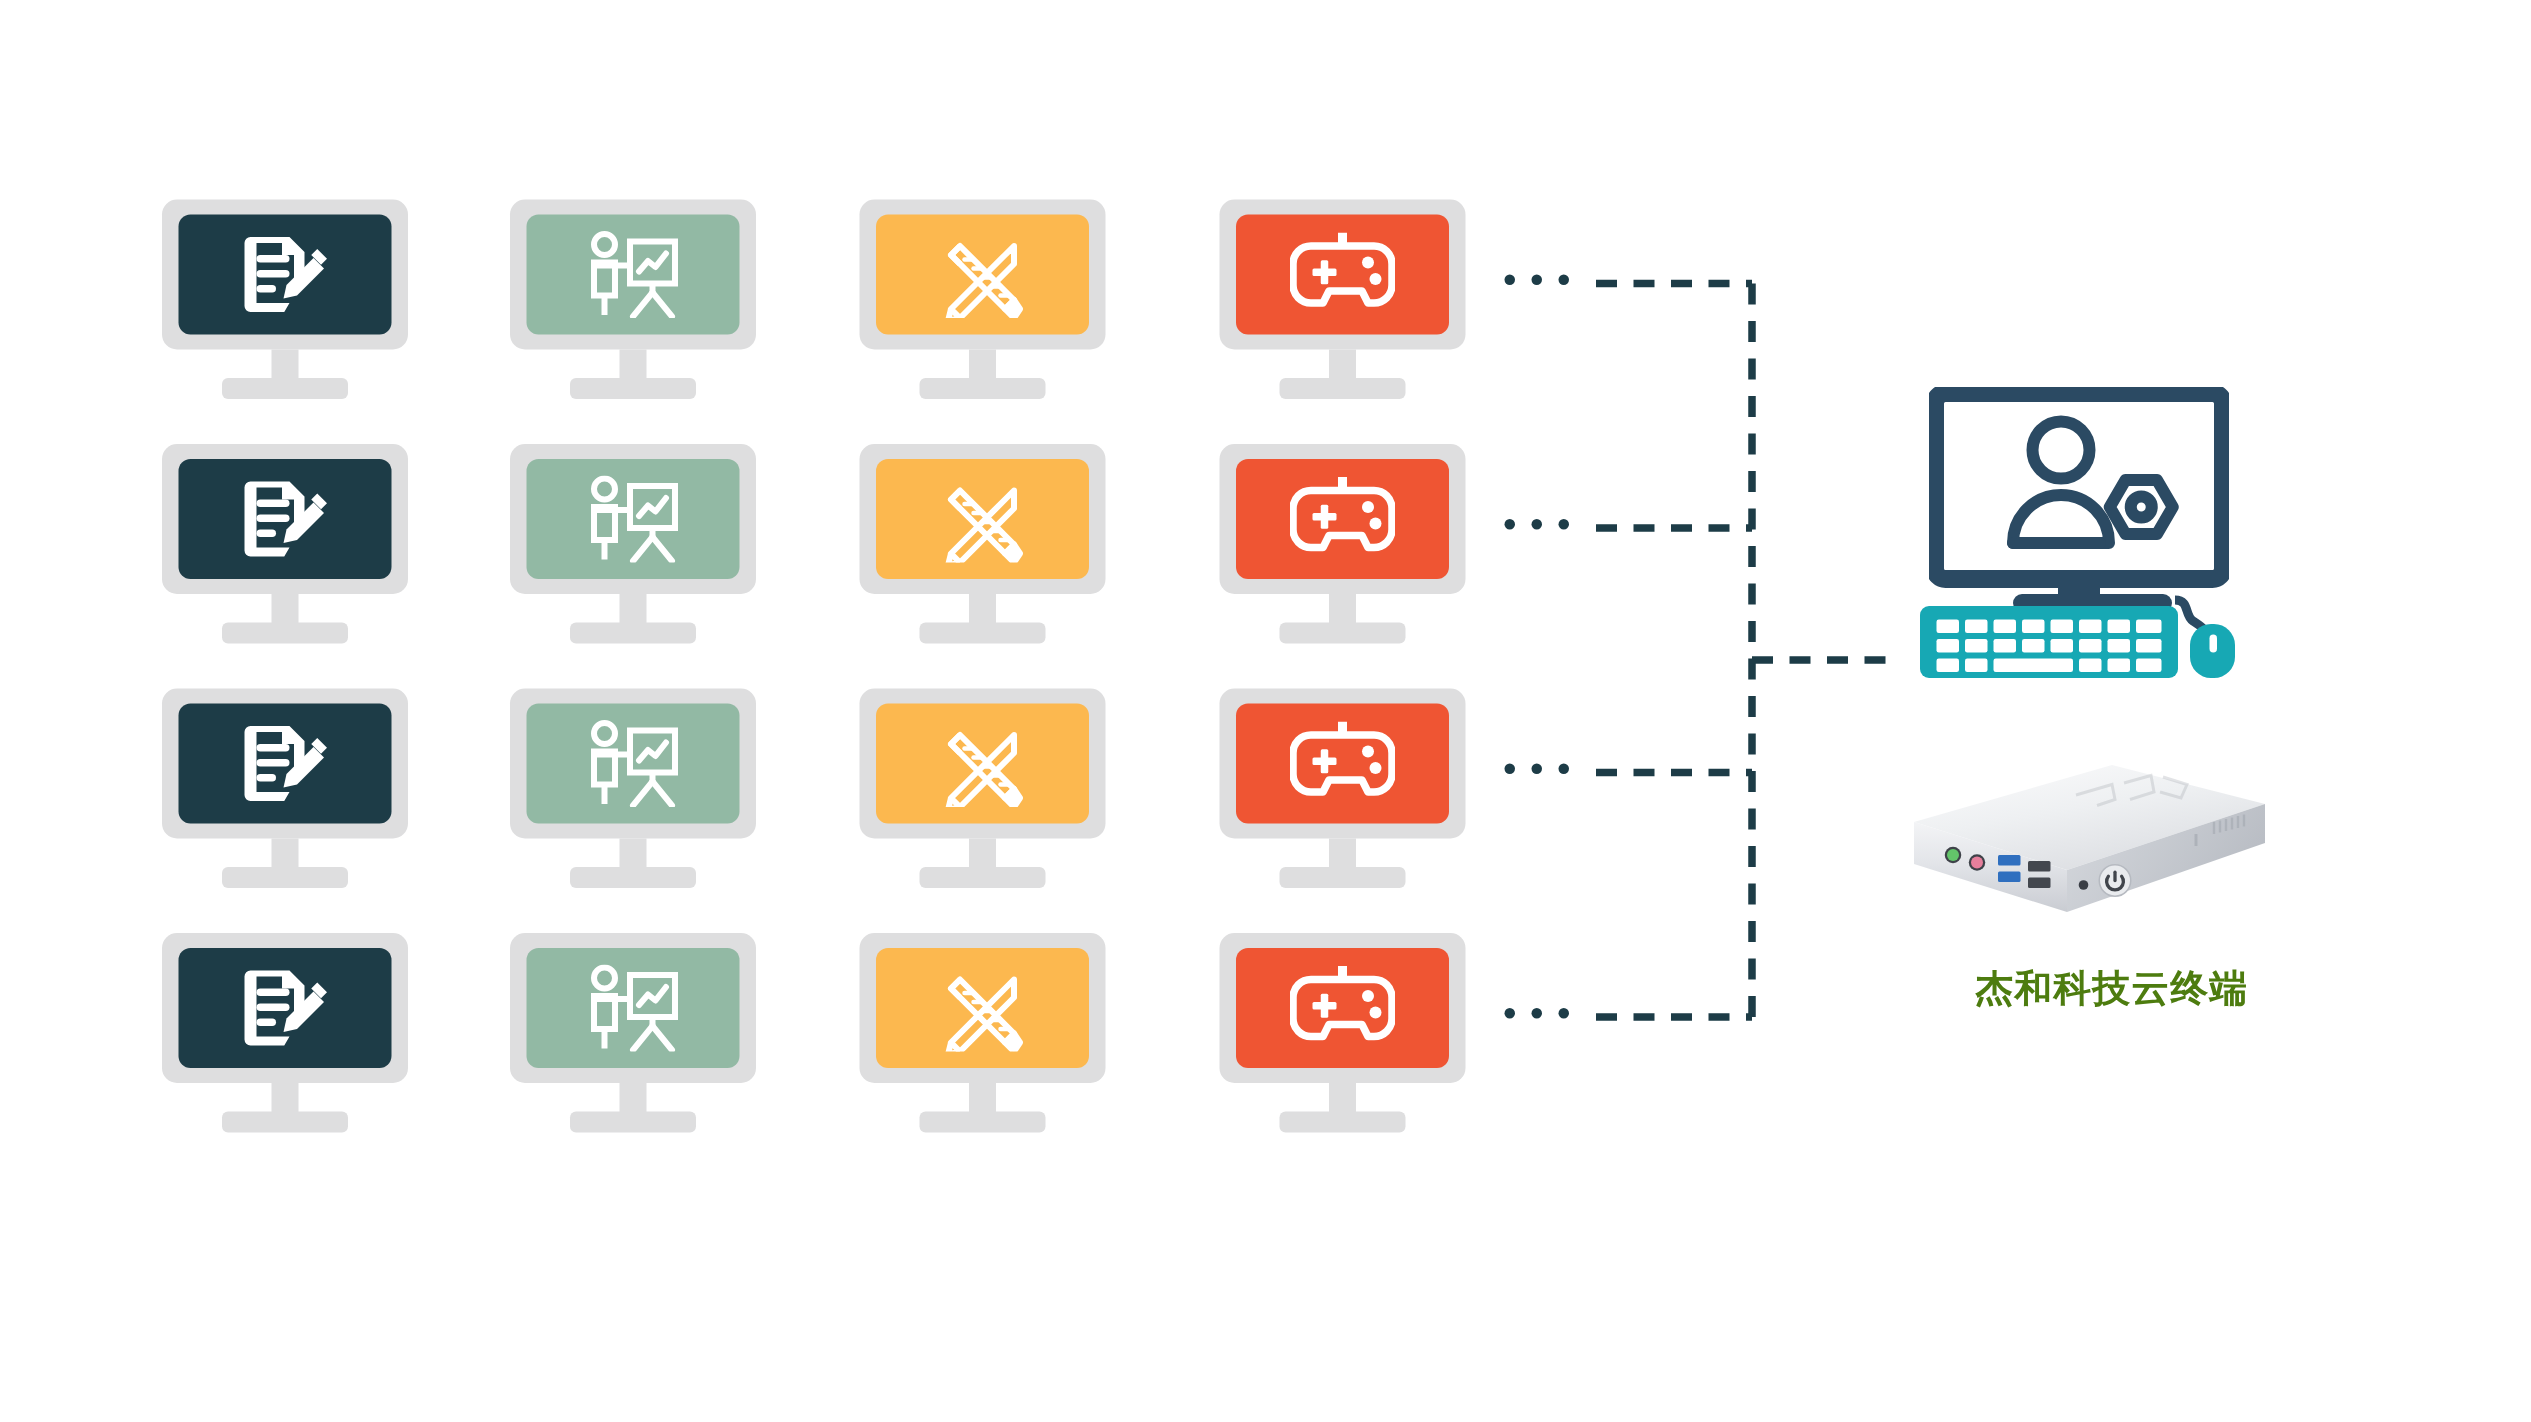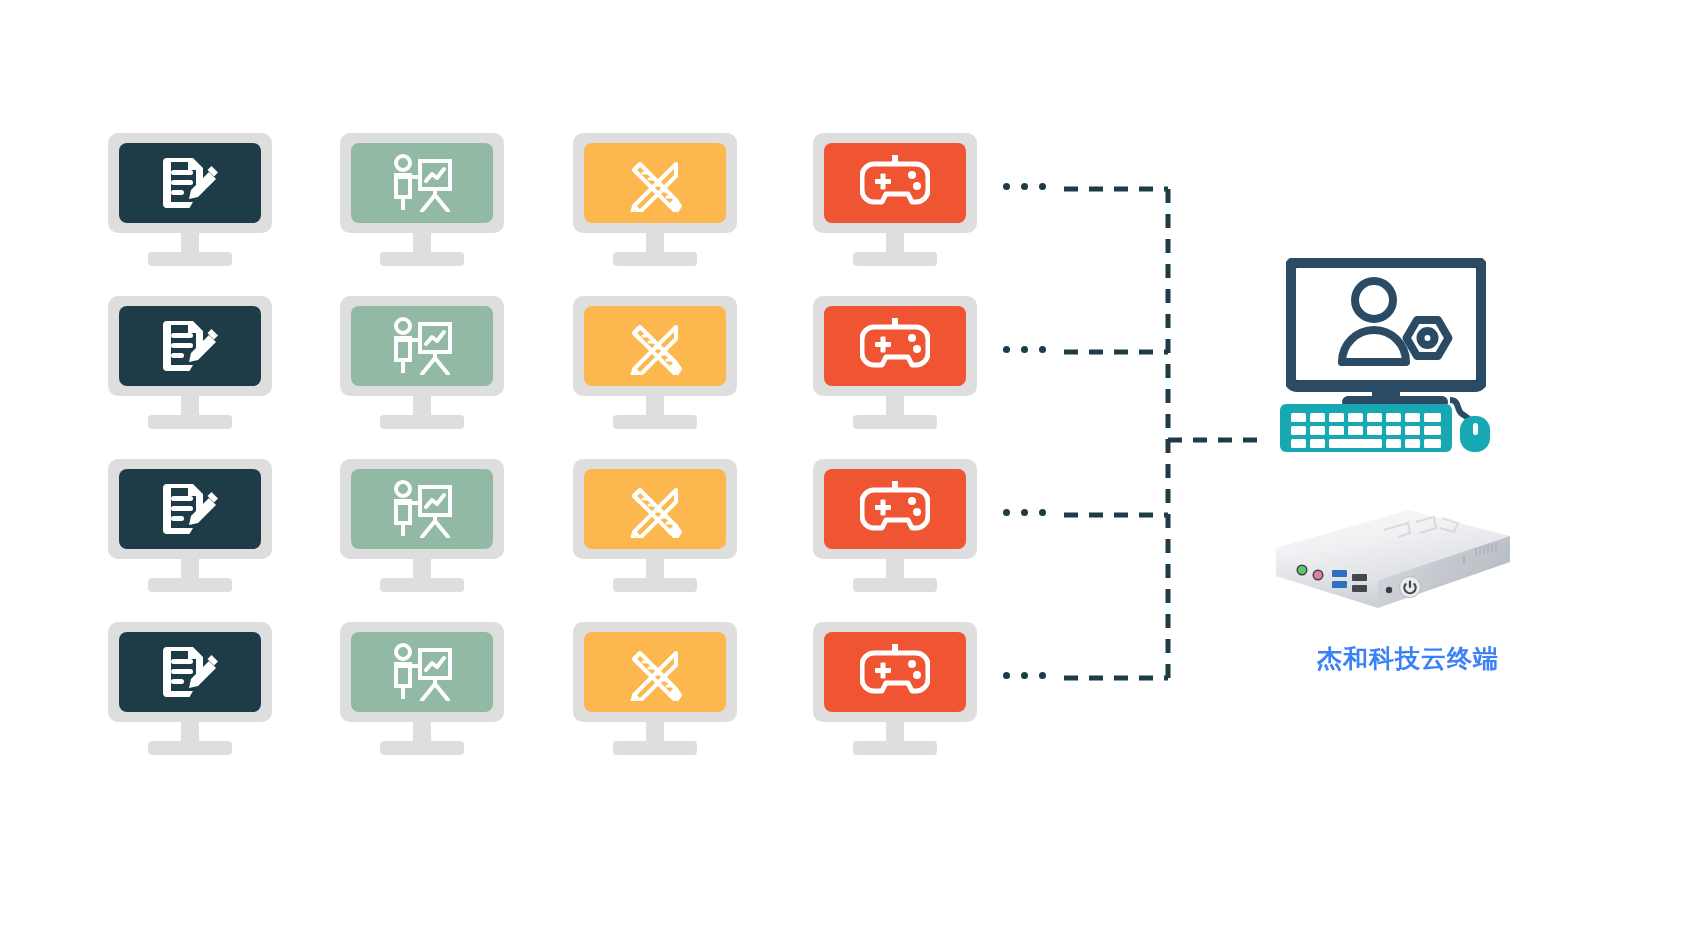--- a/index.html
+++ b/index.html
@@ -127,7 +127,7 @@
     top: 392px;
     width: 300px;
     text-align: center;
-    color: #3b82f6;
+    color: #4d7c0f;
     font-size: 25px;
     font-weight: bold;
     letter-spacing: 1px;

